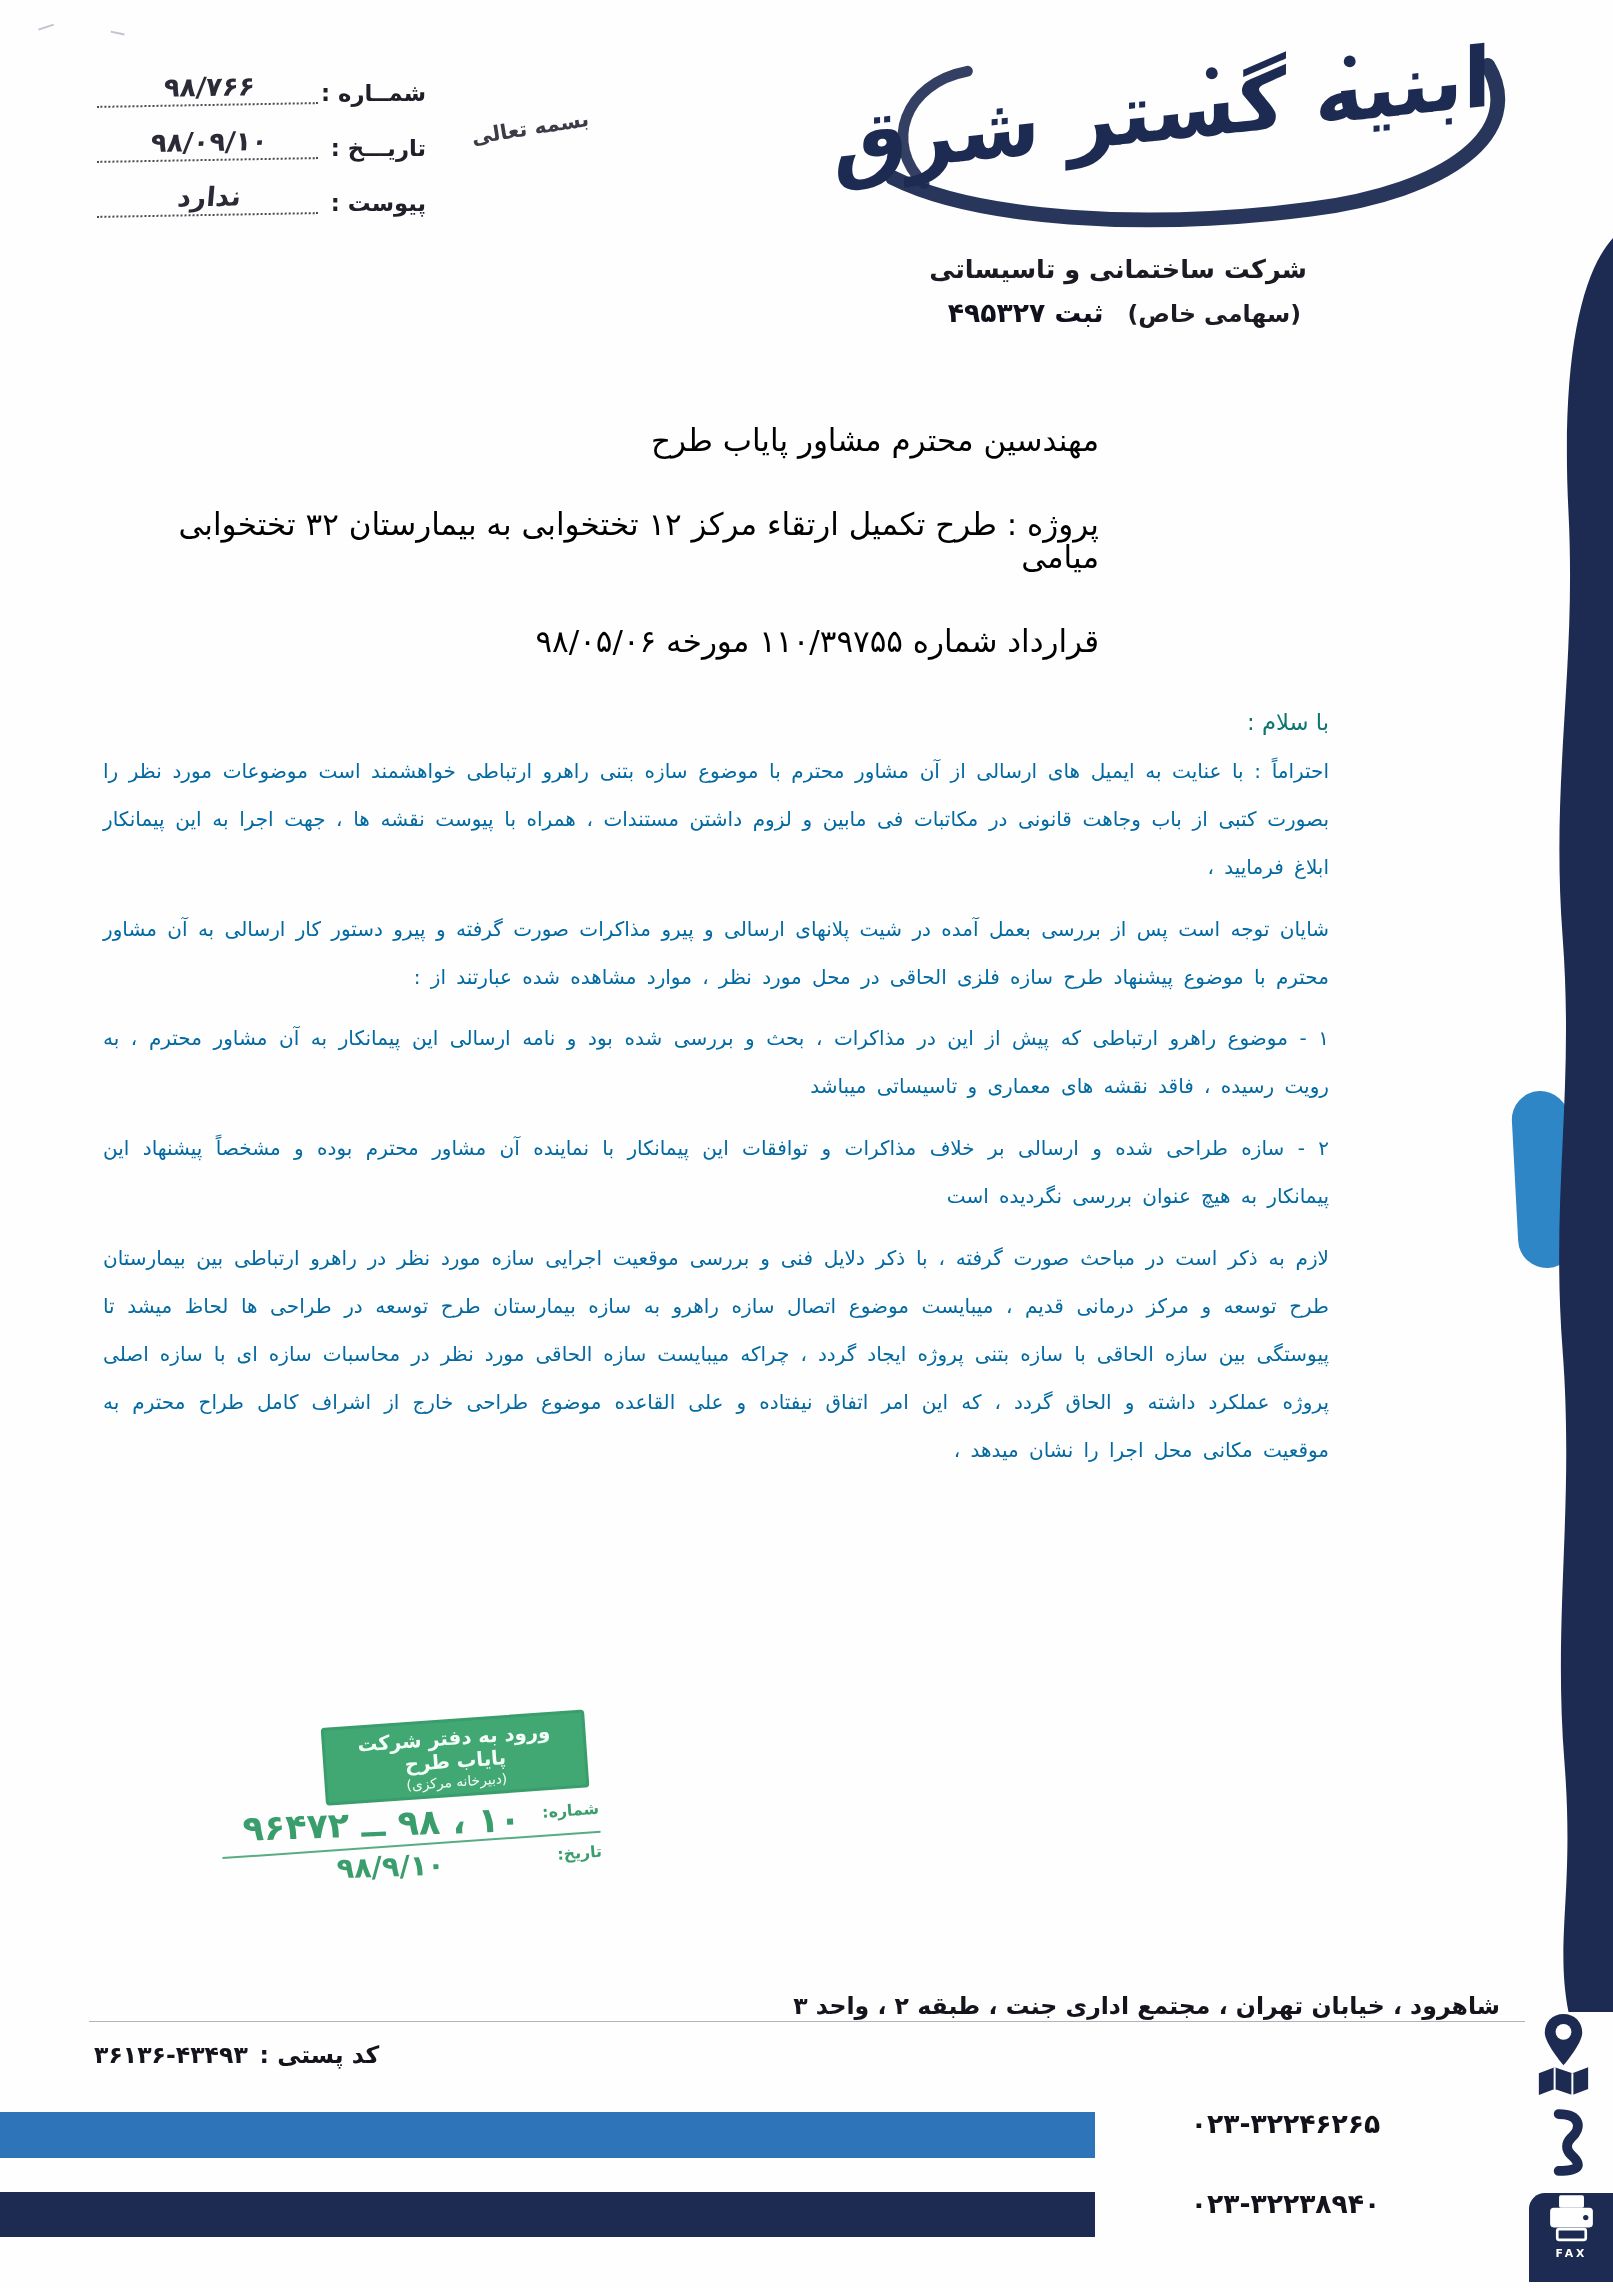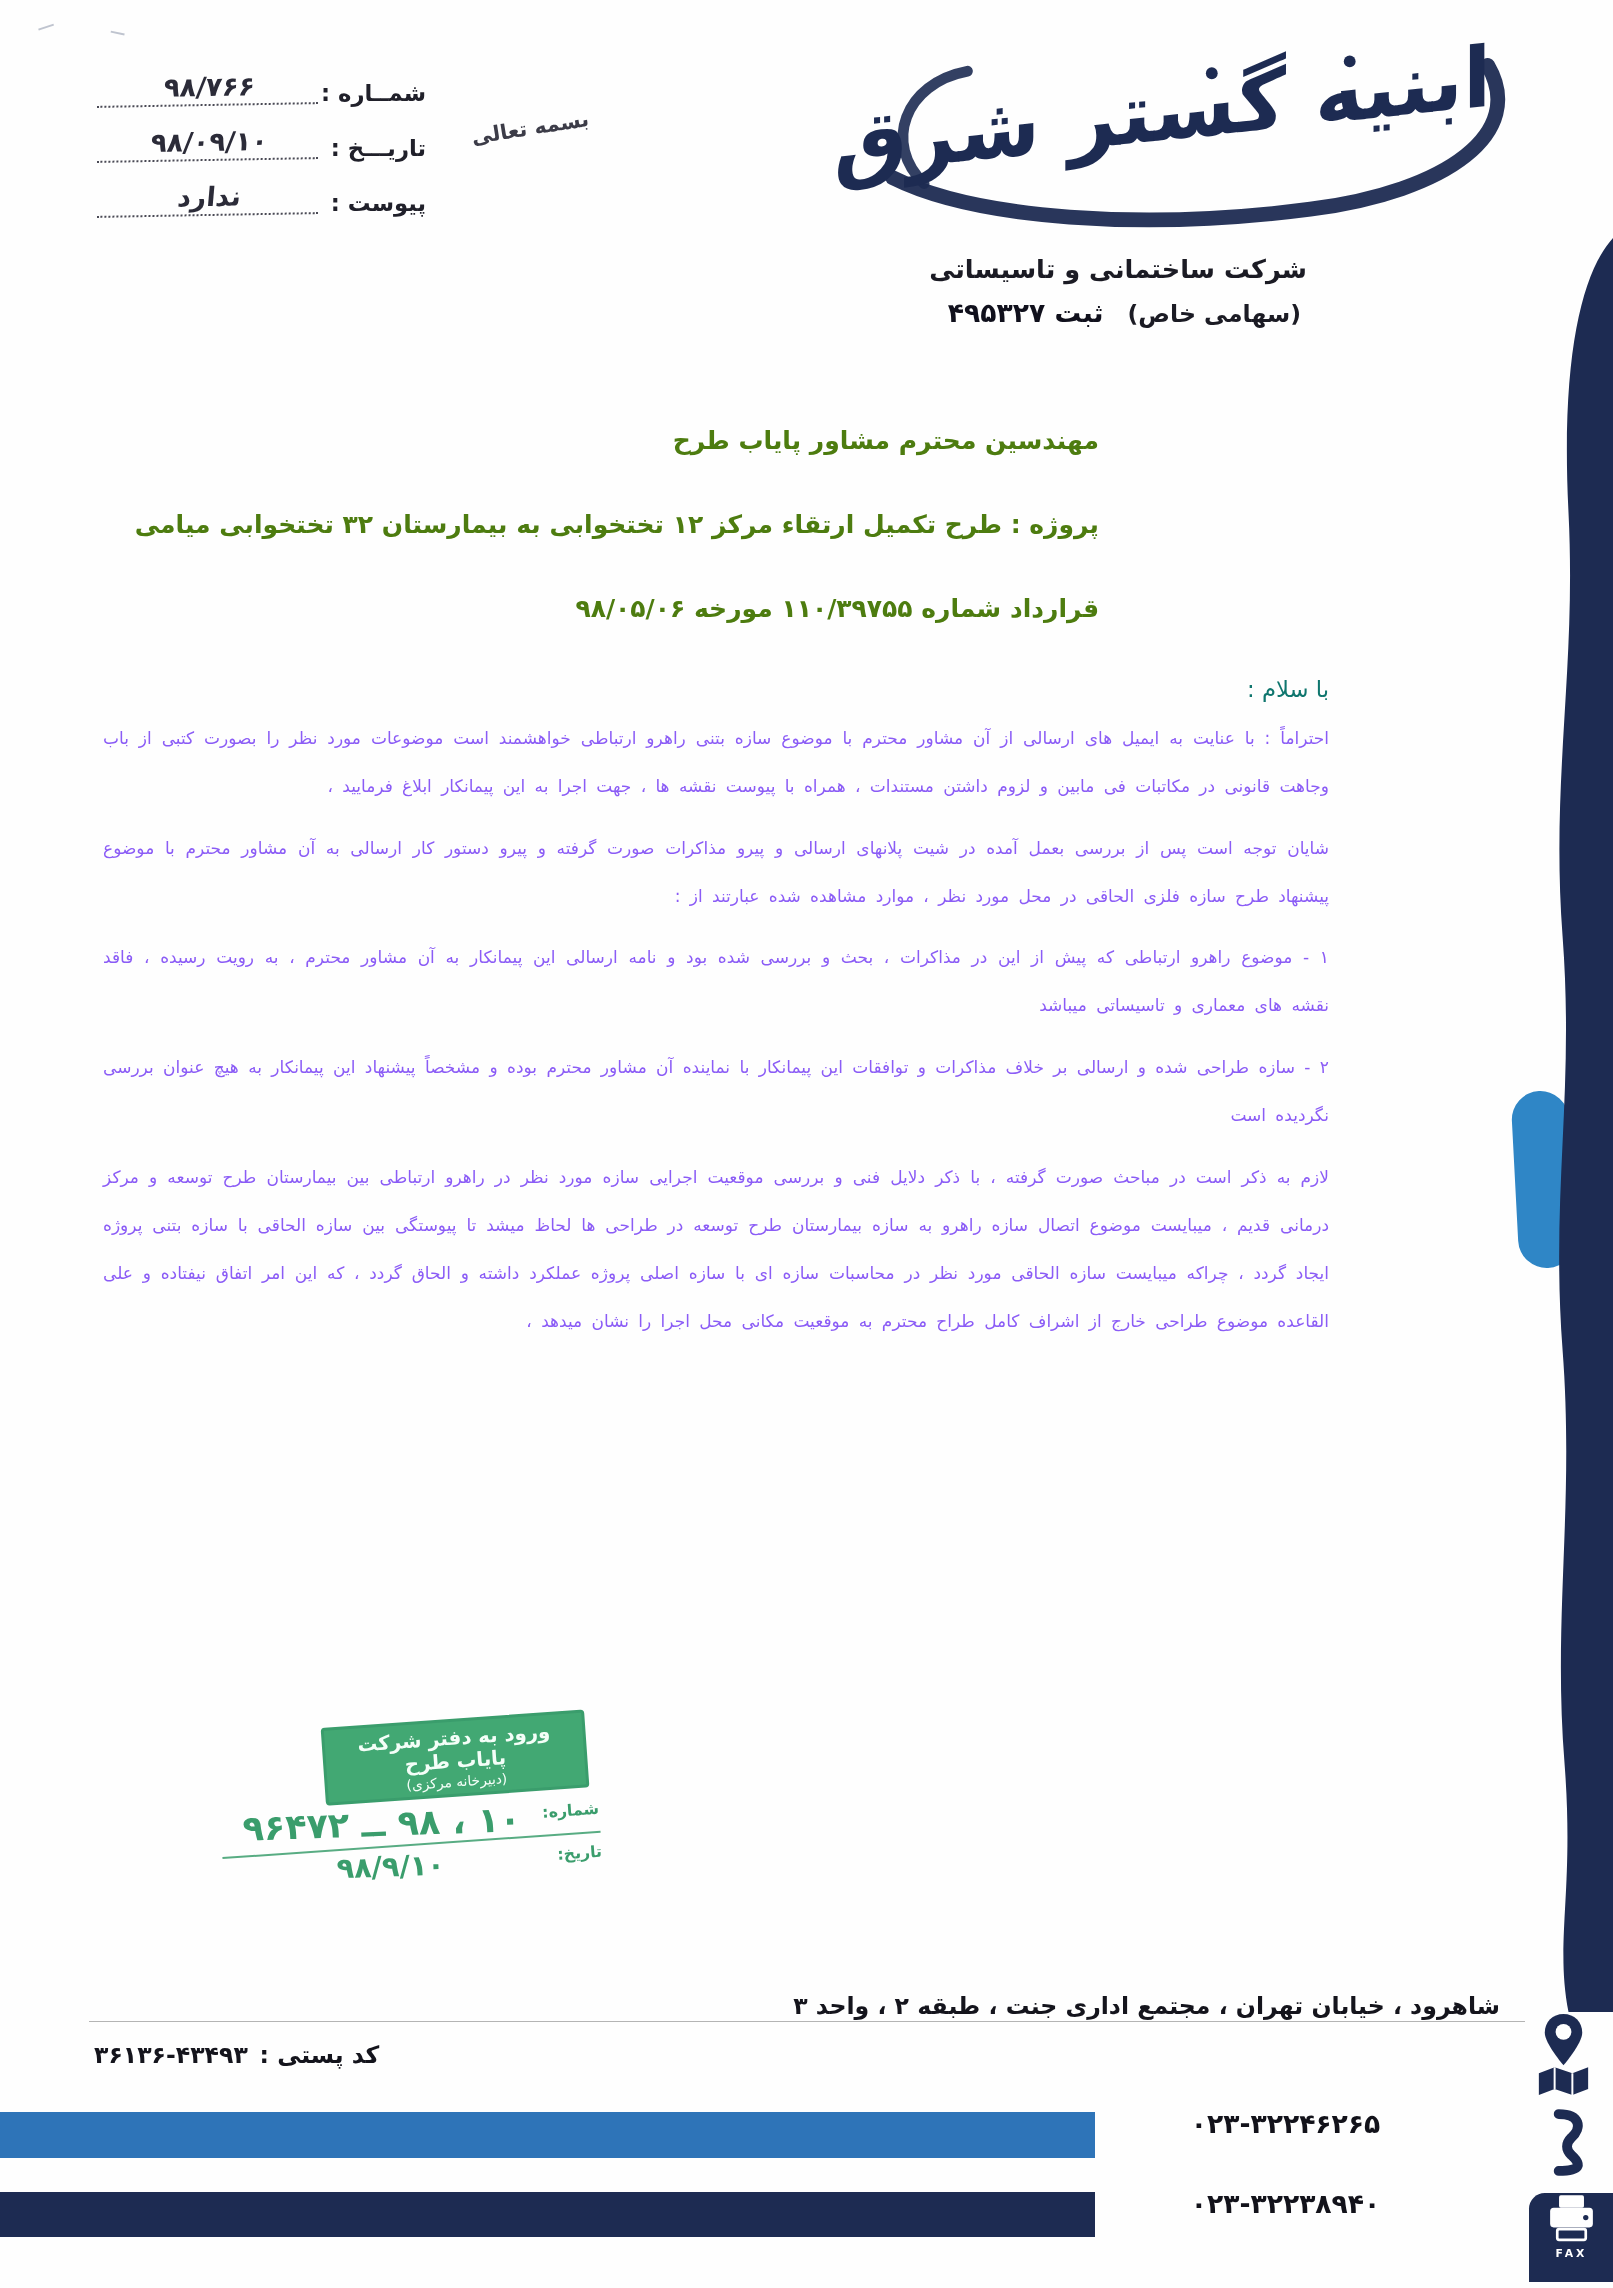--- a/index.html
+++ b/index.html
@@ -46,7 +46,7 @@
   
   .letter { position:absolute; left:103px; top:424px; width:1226px; direction:rtl; }
   .intro { margin-right:230px; }
-  .intro-line { font-size:25px; font-weight:bold; line-height:33px; margin-bottom:51px; color:#4d7c0f; }
+  .intro-line { font-size:31px; font-weight:normal; line-height:33px; margin-bottom:51px; color:#000000; }
   .salutation { font-size:22.7px; margin-bottom:11.8px; color:#0f766e; }
   .para {
     font-size:17px; line-height:48px; text-align:justify; color:#8b5cf6;

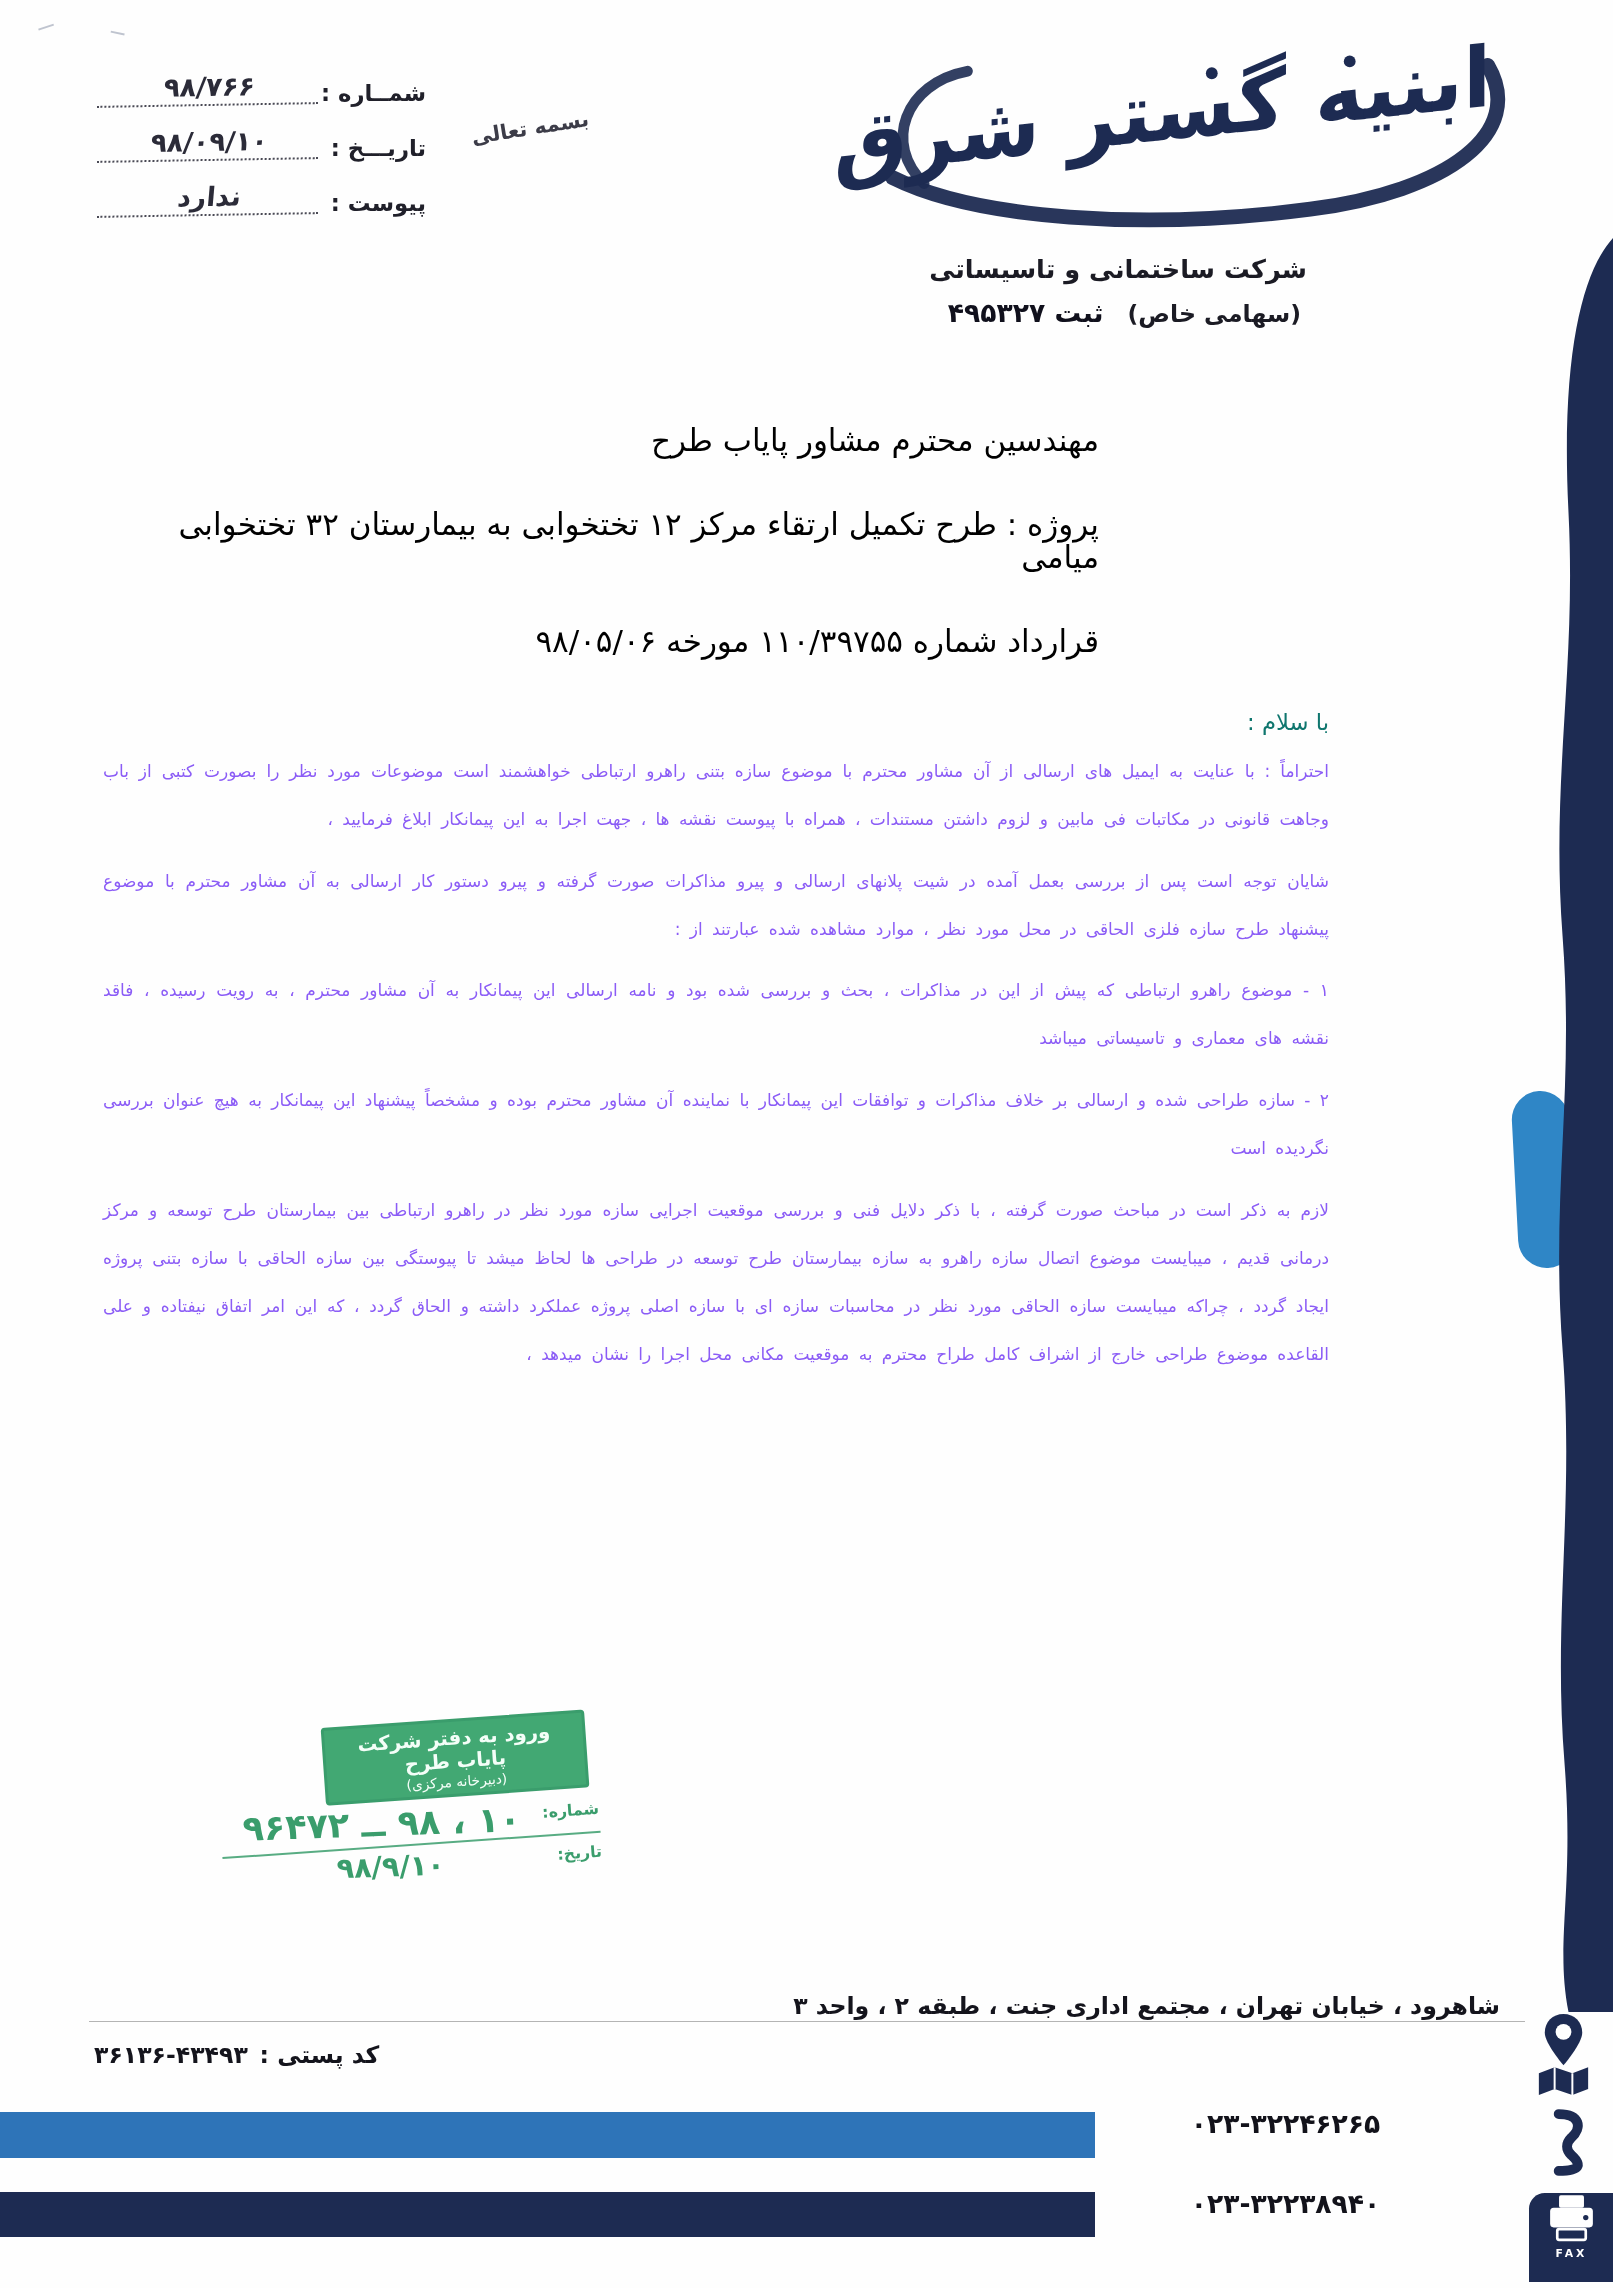--- a/index.html
+++ b/index.html
@@ -49,7 +49,7 @@
   .intro-line { font-size:31px; font-weight:normal; line-height:33px; margin-bottom:51px; color:#000000; }
   .salutation { font-size:22.7px; margin-bottom:11.8px; color:#0f766e; }
   .para {
-    font-size:17px; line-height:48px; text-align:justify; color:#8b5cf6;
+    font-size:20px; line-height:48px; text-align:justify; color:#0369a1;
     word-spacing:3.9px; letter-spacing:0.2px; margin-bottom:13.8px;
   }
   .para.numbered { margin-top:7.9px; }

